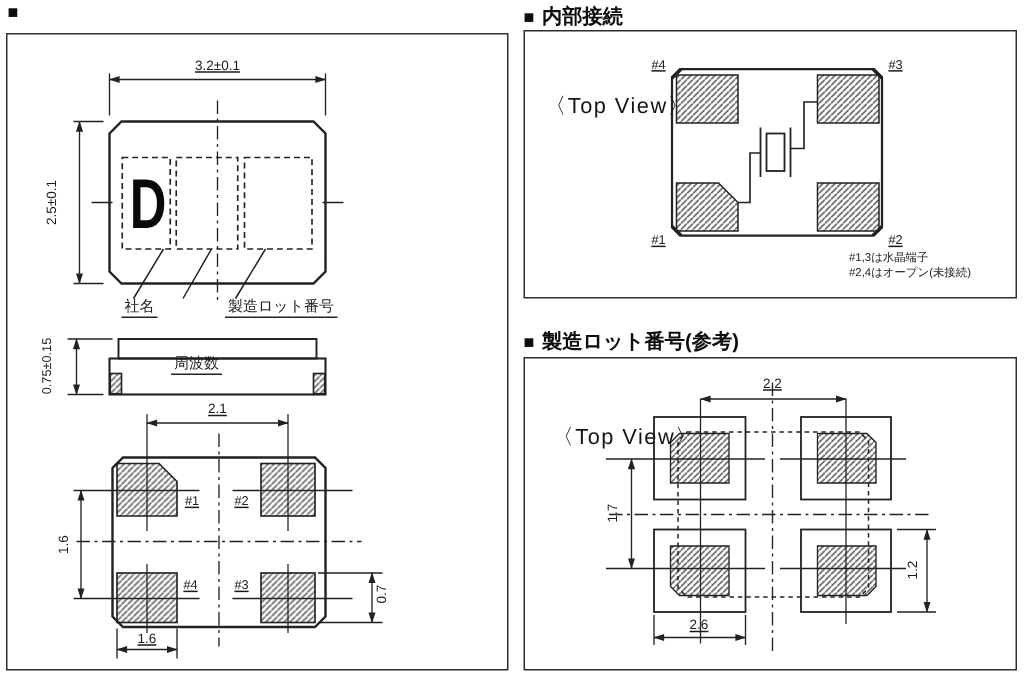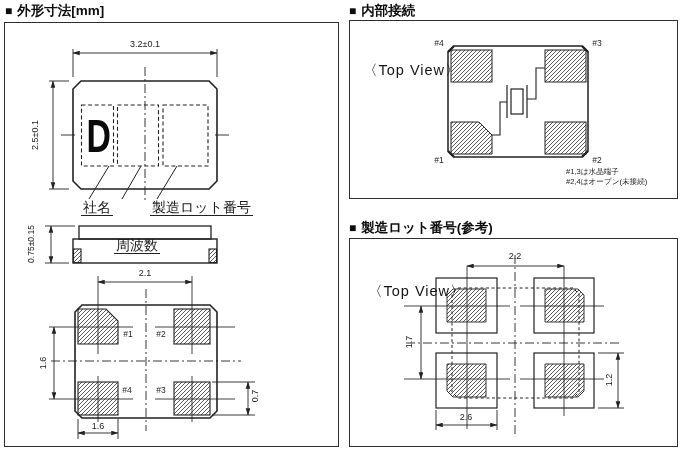--- a/index.html
+++ b/index.html
@@ -48,7 +48,6 @@
 
   <div class="sec" style="left:5px;top:2px;">
     <span class="blk">■</span>
-    <span>外形寸法[mm]</span>
   </div>
 
   <div class="panel" style="left:4px;top:22px;width:333px;height:423px;">

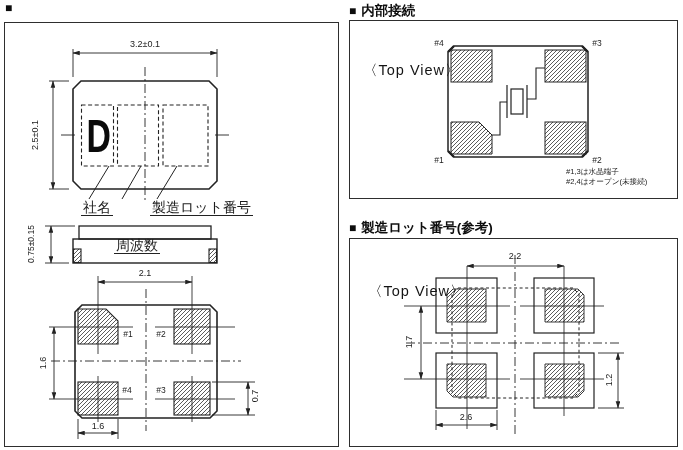--- a/index.html
+++ b/index.html
@@ -14,7 +14,7 @@
   .panel{position:absolute;border:1.6px solid #2e2e2e;background:#fff;}
   .panel svg{position:absolute;left:0;top:0;}
   .lbl{position:absolute;font-size:9px;color:#1c1c1c;white-space:nowrap;
-       transform:translate(-50%,-50%);line-height:1;}
+       transform:translate(-50%,-50%);line-height:1;text-decoration:underline;}
   .vlbl{position:absolute;font-size:9px;color:#1c1c1c;white-space:nowrap;
        transform:translate(-50%,-50%) rotate(-90deg);line-height:1;}
   .small{font-size:8.5px;}

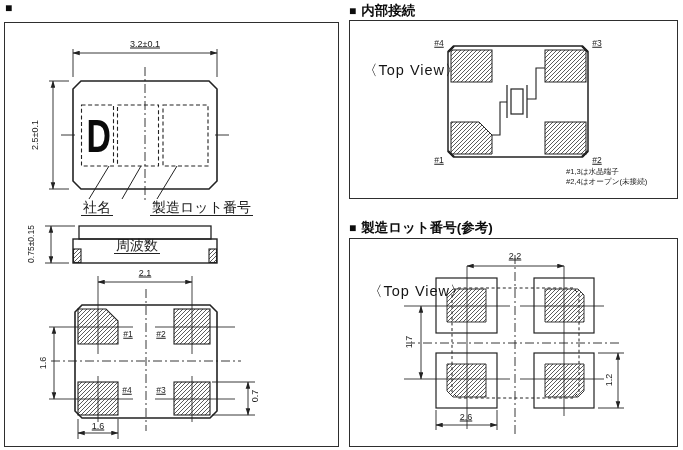--- a/index.html
+++ b/index.html
@@ -18,7 +18,7 @@
   .vlbl{position:absolute;font-size:9px;color:#1c1c1c;white-space:nowrap;
        transform:translate(-50%,-50%) rotate(-90deg);line-height:1;}
   .small{font-size:8.5px;}
-  .ulbl{position:absolute;font-size:14px;color:#1c1c1c;white-space:nowrap;
+  .ulbl{position:absolute;font-size:10px;color:#1c1c1c;white-space:nowrap;
        border-bottom:1px solid #222;padding:0 2px 1px 2px;line-height:1;text-align:right;}
   .view{position:absolute;font-size:14.5px;color:#141414;letter-spacing:1px;white-space:nowrap;margin-top:35px;}
   .mark{position:absolute;display:flex;align-items:center;justify-content:center;overflow:visible;}

